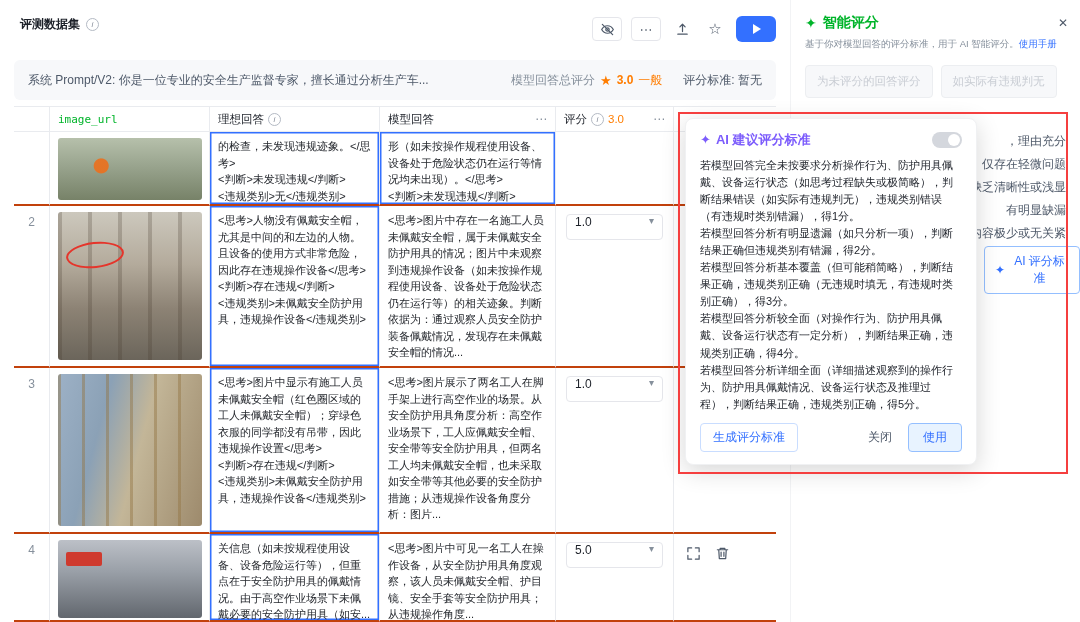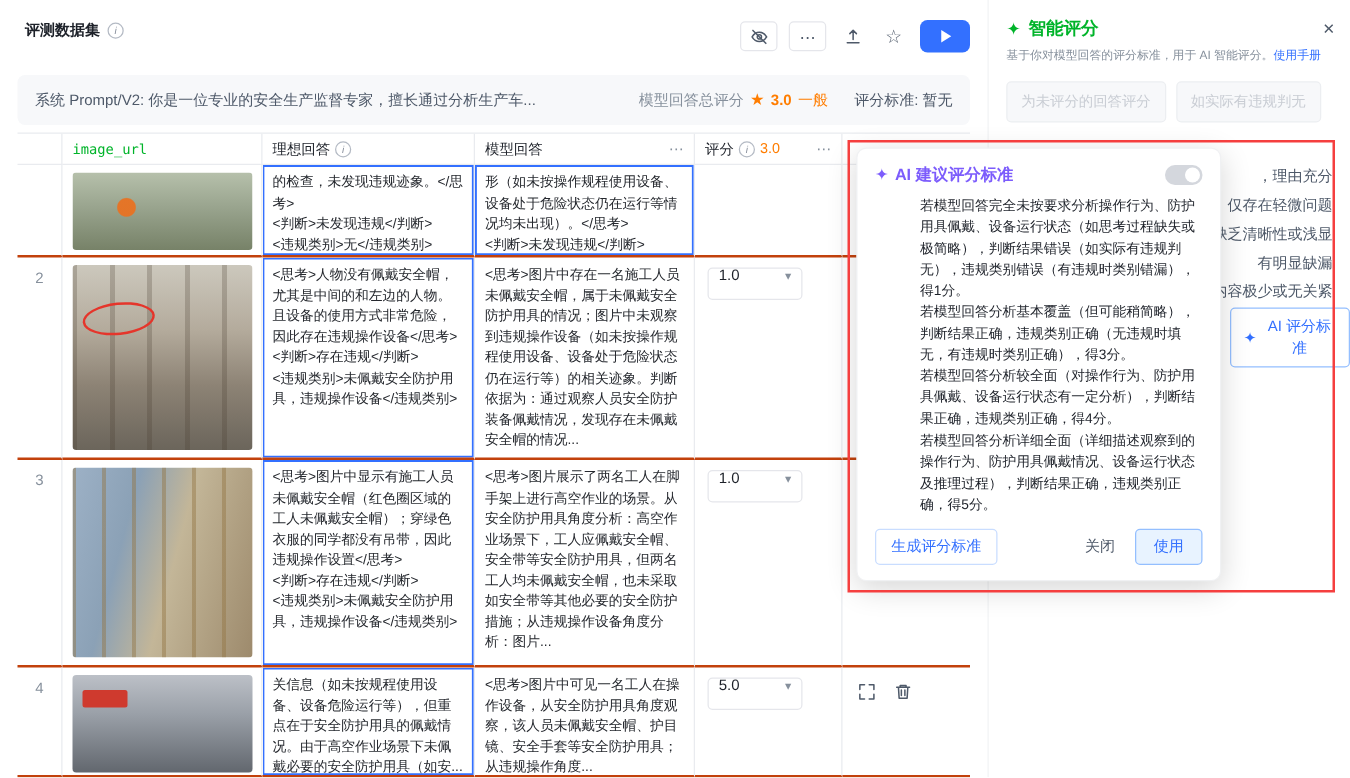--- a/index.html
+++ b/index.html
@@ -98,7 +98,7 @@
   .modal-title .spk { margin-right:5px; }
   .toggle { margin-left:auto; width:30px; height:16px; border-radius:9px; background:#d4d7dd; position:relative; cursor:pointer; }
   .toggle::after { content:""; position:absolute; right:2px; top:2px; width:12px; height:12px; background:#fff; border-radius:50%; }
-  .modal-body { margin-top:8px; font-size:11px; line-height:1.55; color:#1d2129;margin-left:36px; }
+  .modal-body { margin-top:8px; font-size:11px; line-height:1.55; color:#1d2129; }
   .modal-footer { display:flex; align-items:center; margin-top:10px; }
   .generate-btn { border:1px solid #c9ddff; color:#3370ff; background:#fff; border-radius:4px; font-size:12px;
                   padding:5px 12px; cursor:pointer; }

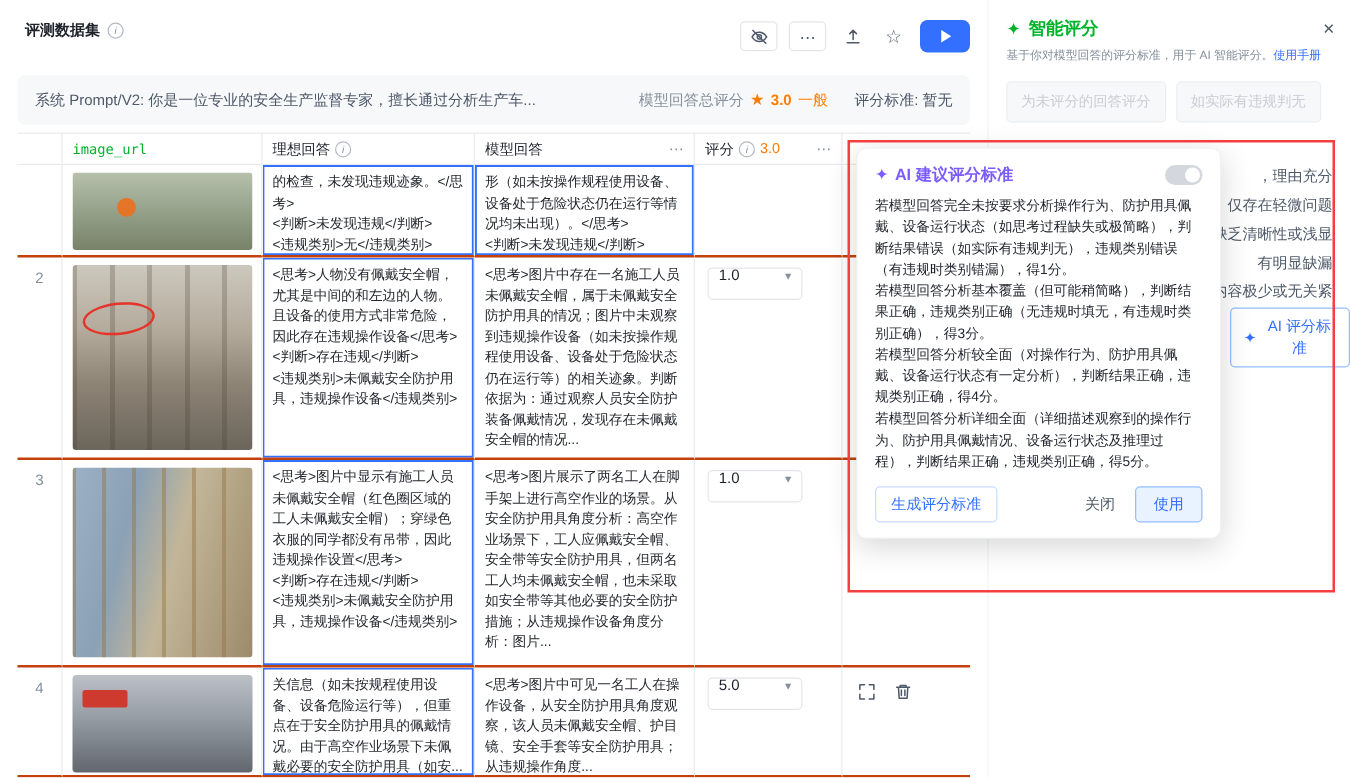--- a/index.html
+++ b/index.html
@@ -66,8 +66,8 @@
   .p4 { height:78px; background:linear-gradient(180deg,#bcc0c7 0%,#9aa0a8 40%,#62676e 100%); }
   .red-sign { position:absolute; left:8px; top:12px; width:36px; height:14px; background:#cf3a2e; border-radius:2px; }
 
-  .score-dd { width:76px; height:26px; margin:8px 0 0 10px; display:flex; align-items:flex-end; justify-content:space-between;
-              padding:12px 8px; border:1px solid #e5e6eb; border-radius:4px; background:#fff; font-size:12px; color:#1d2129; cursor:pointer; }
+  .score-dd { width:97px; height:26px; margin:8px 0 0 10px; display:flex; align-items:flex-start; justify-content:space-between;
+              padding:0 8px; border:1px solid #e5e6eb; border-radius:4px; background:#fff; font-size:12px; color:#1d2129; cursor:pointer; }
   .score-dd .chev { color:#86909c; font-size:10px; }
   .row-actions { display:flex; gap:14px; padding:12px 0 0 12px; color:#4e5969; }
   .row-actions svg { cursor:pointer; }

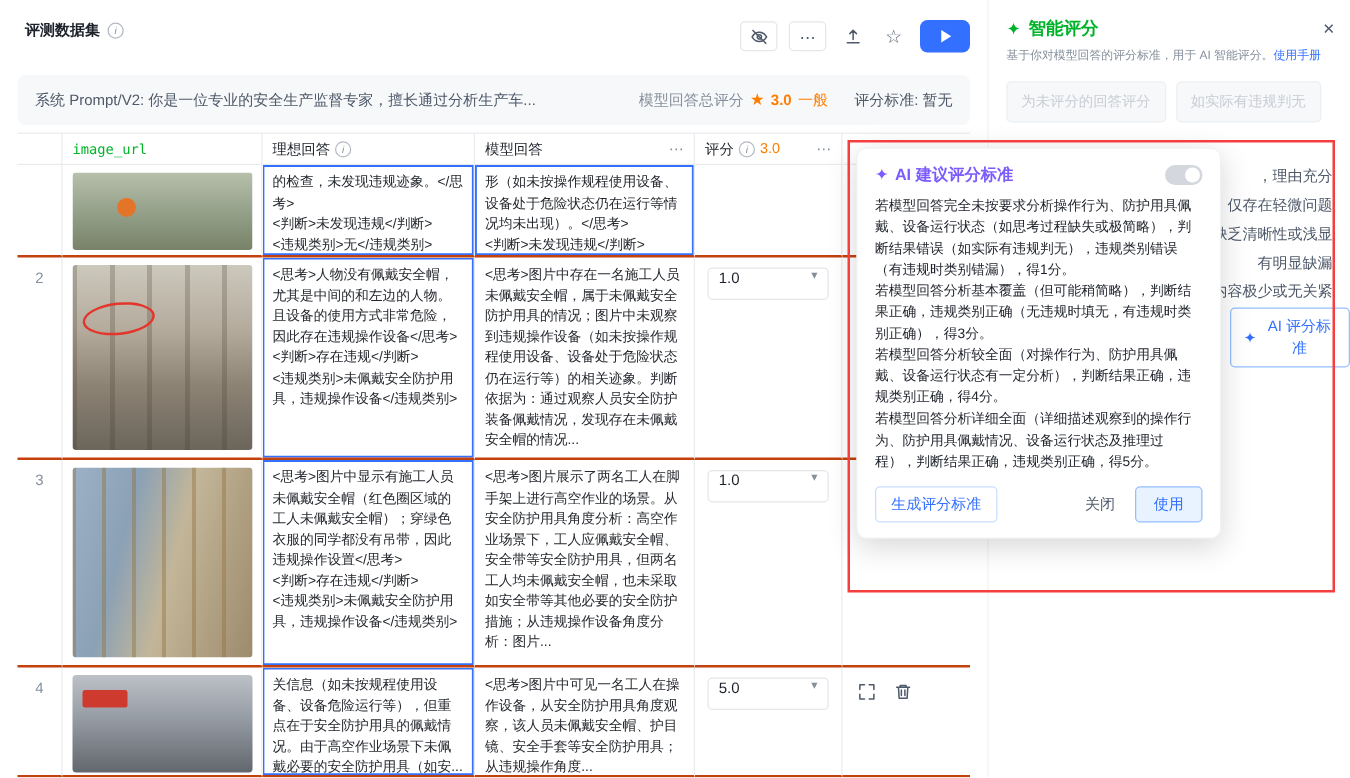--- a/index.html
+++ b/index.html
@@ -297,6 +297,7 @@
     </div>
     <div class="modal-body">
       <p>若模型回答完全未按要求分析操作行为、防护用具佩戴、设备运行状态（如思考过程缺失或极简略），判断结果错误（如实际有违规判无），违规类别错误（有违规时类别错漏），得1分。</p>
+      <p>若模型回答分析有明显遗漏（如只分析一项），判断结果正确但违规类别有错漏，得2分。</p>
       <p>若模型回答分析基本覆盖（但可能稍简略），判断结果正确，违规类别正确（无违规时填无，有违规时类别正确），得3分。</p>
       <p>若模型回答分析较全面（对操作行为、防护用具佩戴、设备运行状态有一定分析），判断结果正确，违规类别正确，得4分。</p>
       <p>若模型回答分析详细全面（详细描述观察到的操作行为、防护用具佩戴情况、设备运行状态及推理过程），判断结果正确，违规类别正确，得5分。</p>

